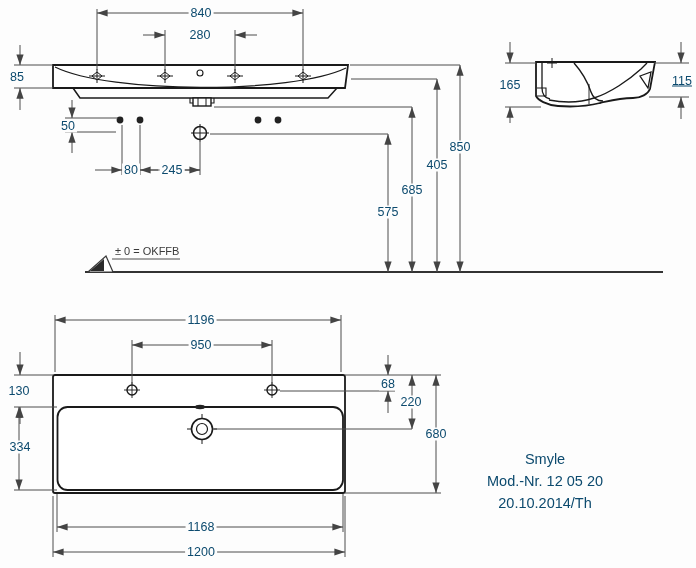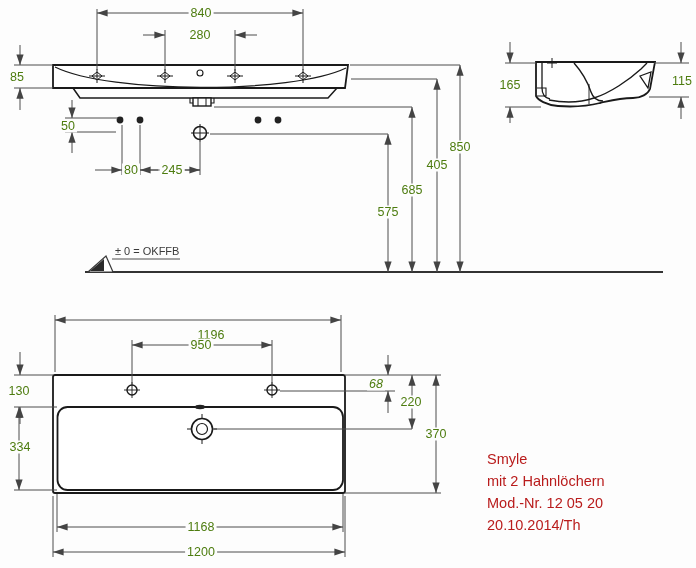--- a/index.html
+++ b/index.html
@@ -10,7 +10,7 @@
   .stage svg{position:absolute;left:0;top:0;}
   .dim-label{
     position:absolute;transform:translate(-50%,-50%);
-    font-size:12.5px;color:#4d7c0f;background:#fdfdfd;
+    font-size:12.5px;color:#0c4a6e;background:#fdfdfd;
     padding:0 2px;line-height:13px;white-space:nowrap;
   }
   .datum-label{

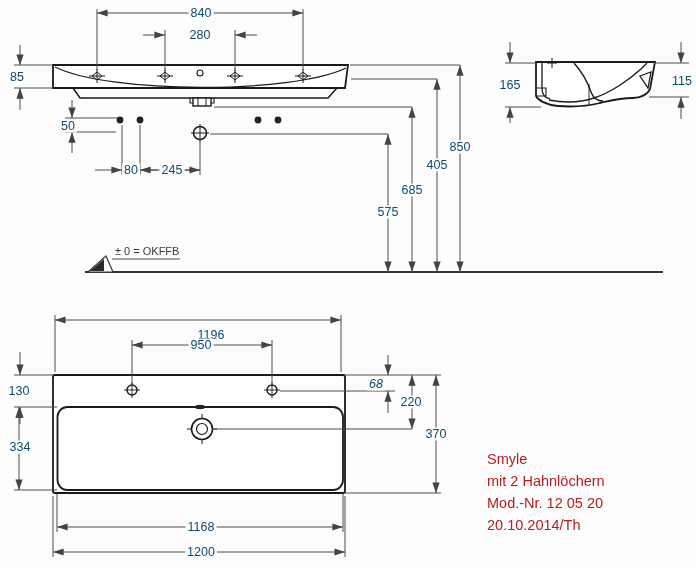--- a/index.html
+++ b/index.html
@@ -186,7 +186,7 @@
 <div class="dim-label" style="left:437px;top:165px;">405</div>
 <div class="dim-label" style="left:460px;top:147px;">850</div>
 <div class="dim-label" style="left:510px;top:85px;">165</div>
-<div class="dim-label" style="left:682px;top:81px;">115</div>
+<div class="dim-label" style="left:682px;top:81px;text-decoration:underline;">115</div>
 <div class="dim-label" style="left:211px;top:320px;margin-top:15px;">1196</div>
 <div class="dim-label" style="left:201px;top:345px;">950</div>
 <div class="dim-label" style="left:19px;top:391px;">130</div>

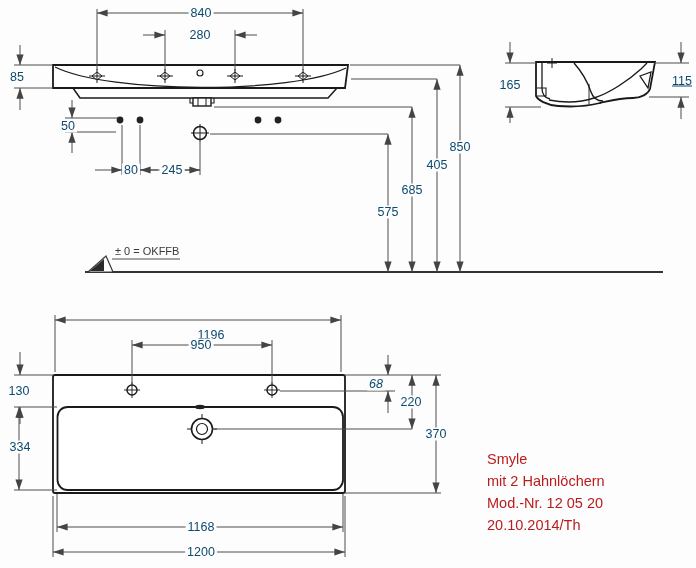--- a/index.html
+++ b/index.html
@@ -187,7 +187,7 @@
 <div class="dim-label" style="left:460px;top:147px;">850</div>
 <div class="dim-label" style="left:510px;top:85px;">165</div>
 <div class="dim-label" style="left:682px;top:81px;text-decoration:underline;">115</div>
-<div class="dim-label" style="left:211px;top:320px;margin-top:15px;">1196</div>
+<div class="dim-label" style="left:201px;top:320px;">1196</div>
 <div class="dim-label" style="left:201px;top:345px;">950</div>
 <div class="dim-label" style="left:19px;top:391px;">130</div>
 <div class="dim-label" style="left:20px;top:447px;">334</div>

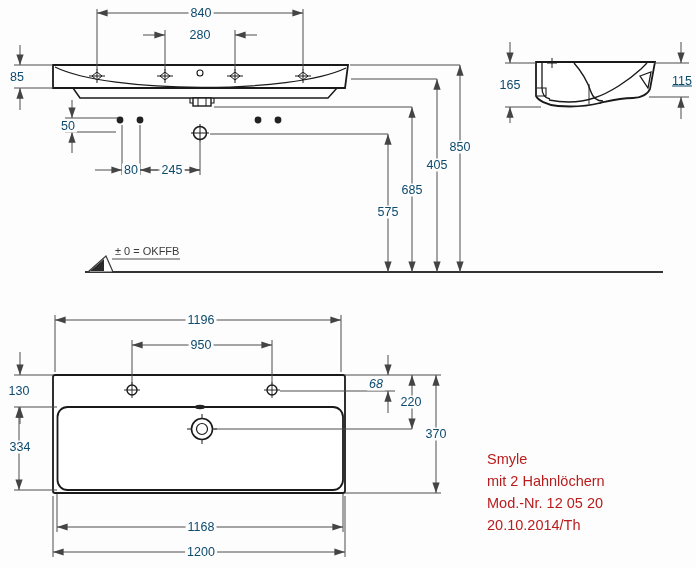--- a/index.html
+++ b/index.html
@@ -191,7 +191,7 @@
 <div class="dim-label" style="left:201px;top:345px;">950</div>
 <div class="dim-label" style="left:19px;top:391px;">130</div>
 <div class="dim-label" style="left:20px;top:447px;">334</div>
-<div class="dim-label" style="left:376px;top:384px;font-style:italic;">68</div>
+<div class="dim-label" style="left:388px;top:384px;">68</div>
 <div class="dim-label" style="left:411px;top:402px;">220</div>
 <div class="dim-label" style="left:436px;top:434px;">370</div>
 <div class="dim-label" style="left:201px;top:527px;">1168</div>

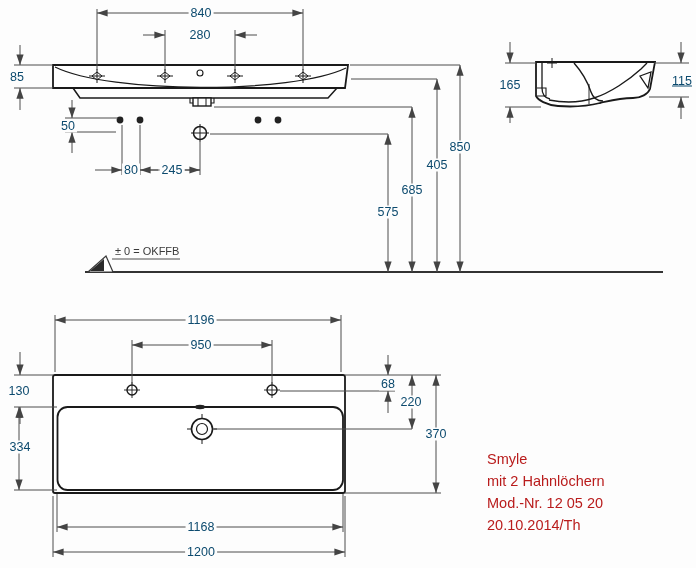--- a/index.html
+++ b/index.html
@@ -193,7 +193,7 @@
 <div class="dim-label" style="left:20px;top:447px;">334</div>
 <div class="dim-label" style="left:388px;top:384px;">68</div>
 <div class="dim-label" style="left:411px;top:402px;">220</div>
-<div class="dim-label" style="left:436px;top:434px;">370</div>
+<div class="dim-label" style="left:436px;top:434px;">680</div>
 <div class="dim-label" style="left:201px;top:527px;">1168</div>
 <div class="dim-label" style="left:201px;top:552px;">1200</div>
 

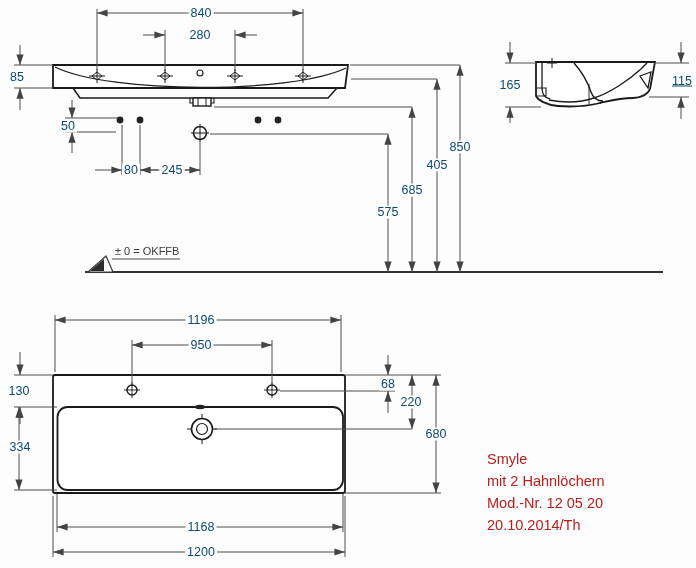--- a/index.html
+++ b/index.html
@@ -19,7 +19,7 @@
   }
   .info-block{
     position:absolute;left:487px;top:448px;
-    font-size:14.5px;color:#b91c1c;line-height:22px;white-space:nowrap;
+    font-size:14.5px;color:#0c4a6e;line-height:22px;white-space:nowrap;text-align:center;
   }
 </style>
 </head>

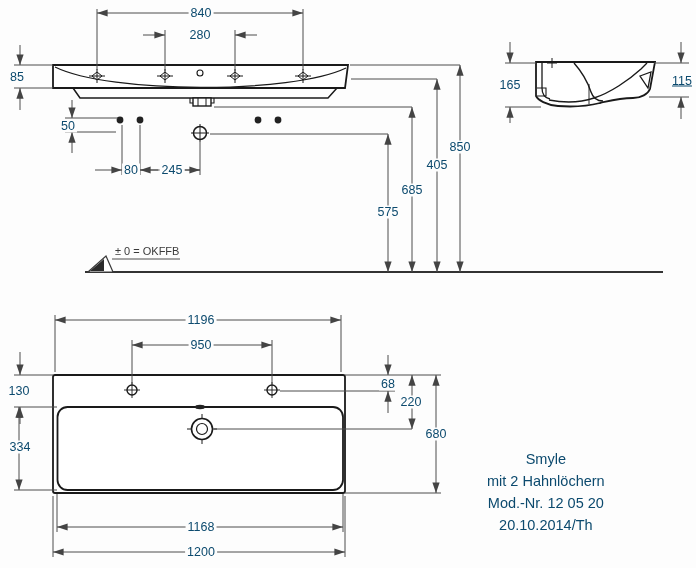--- a/index.html
+++ b/index.html
@@ -201,7 +201,6 @@
 
 <div class="info-block">
   <div>Smyle</div>
-  <div>mit 2 Hahnlöchern</div>
   <div>Mod.-Nr. 12 05 20</div>
   <div>20.10.2014/Th</div>
 </div>

